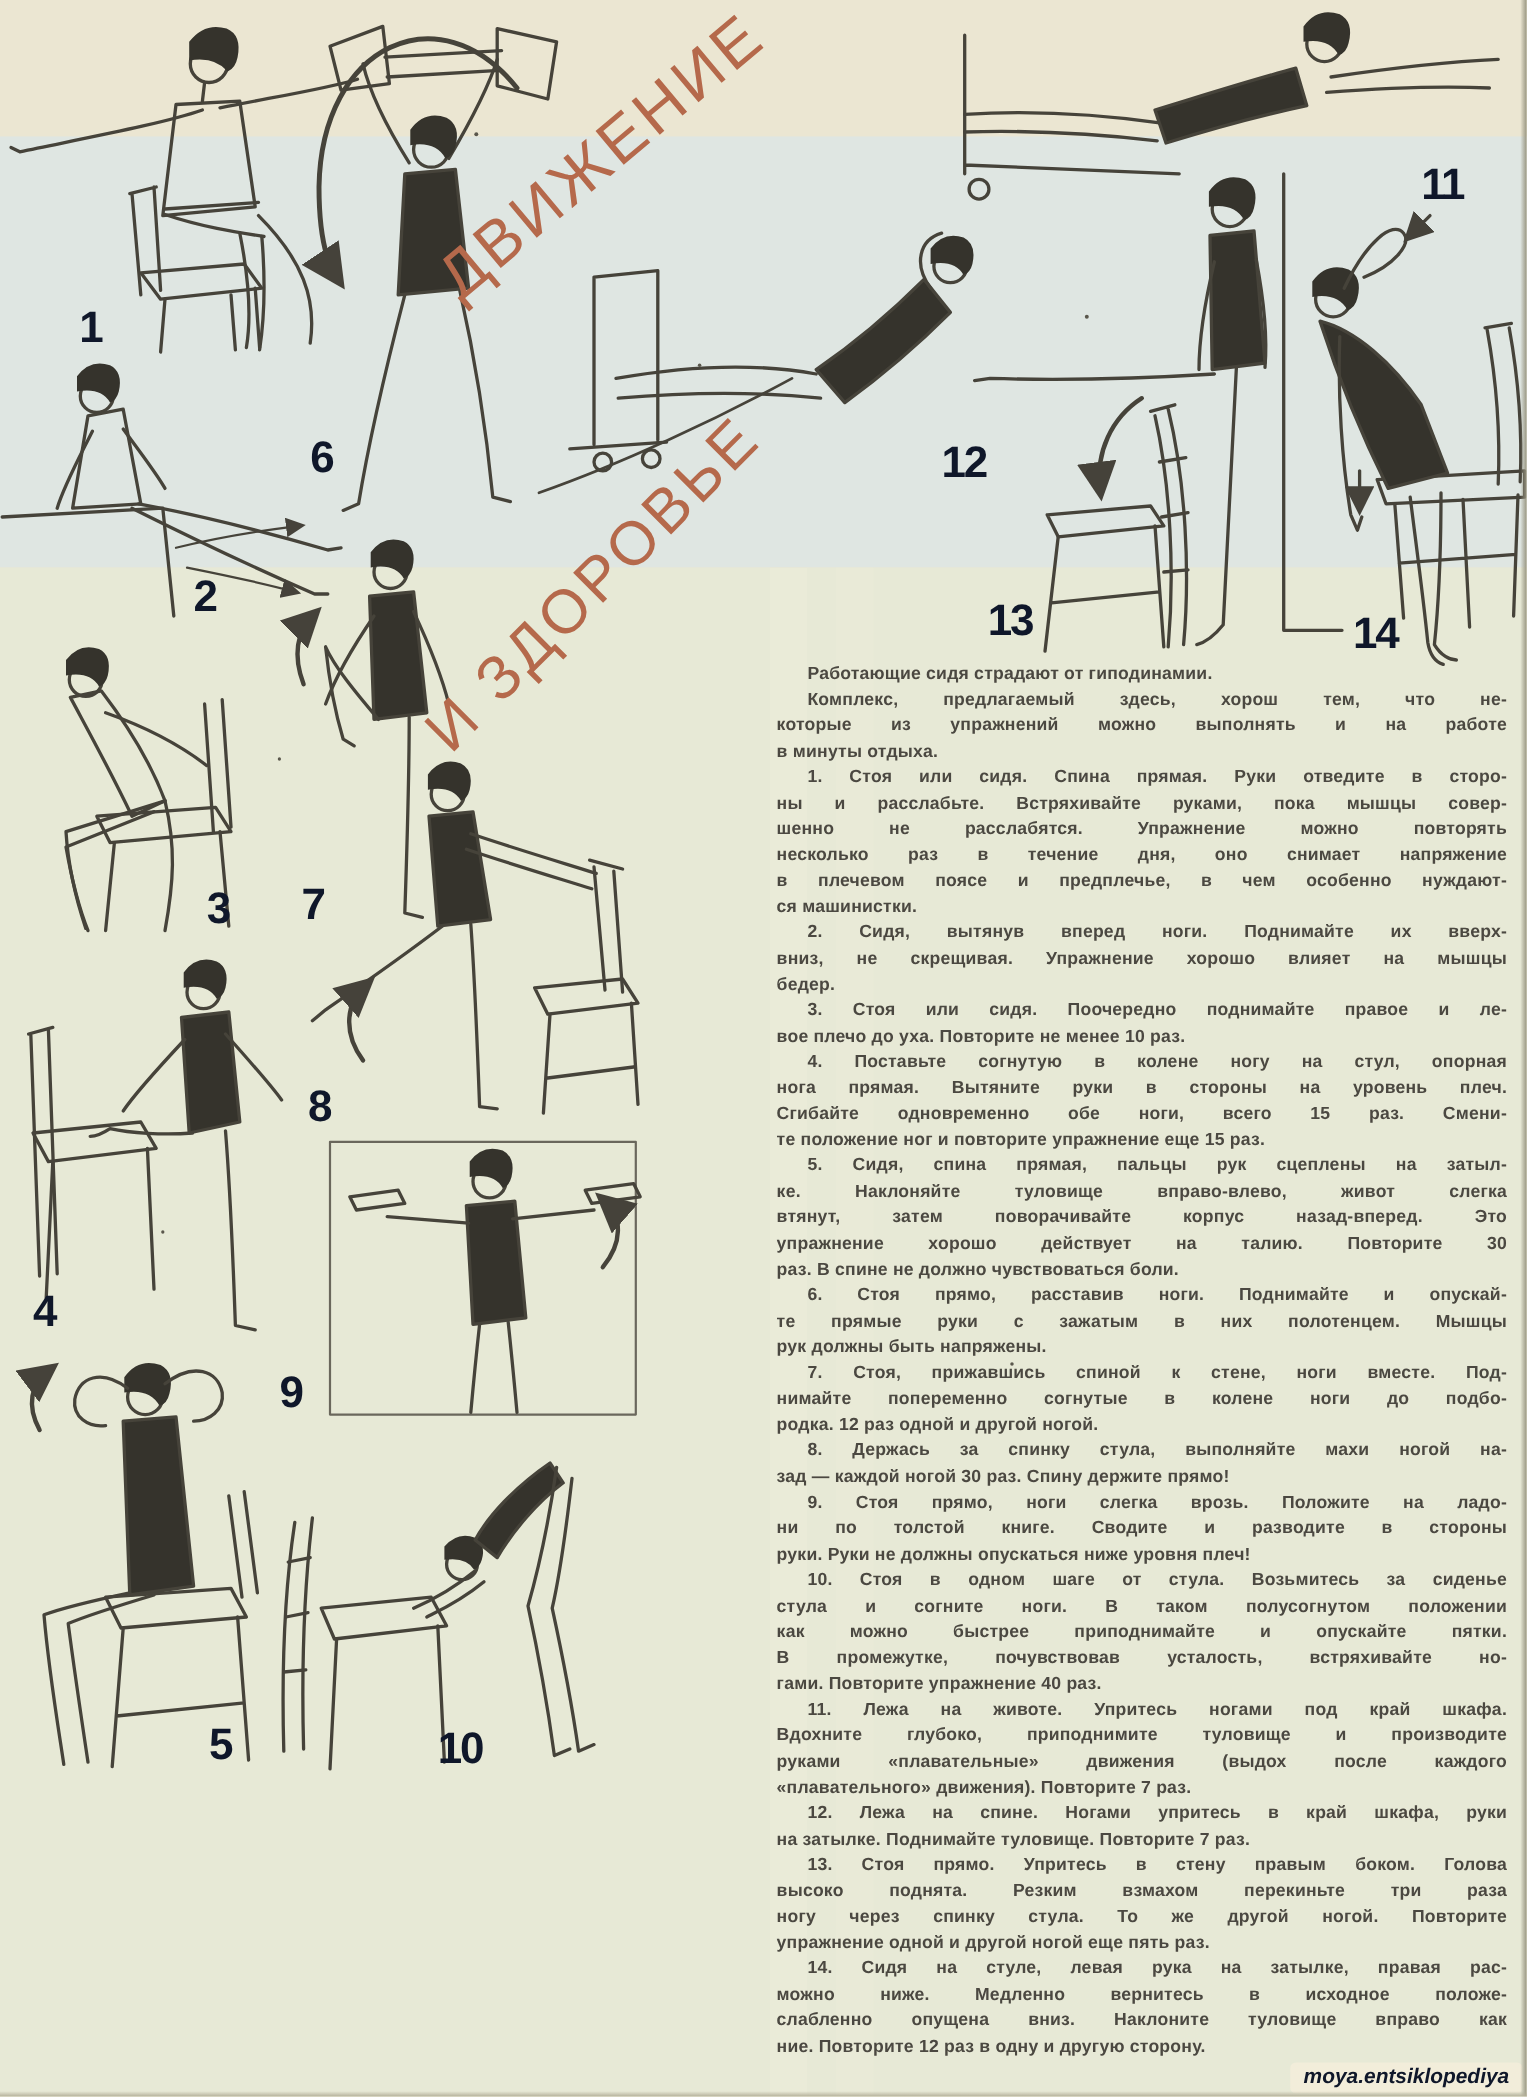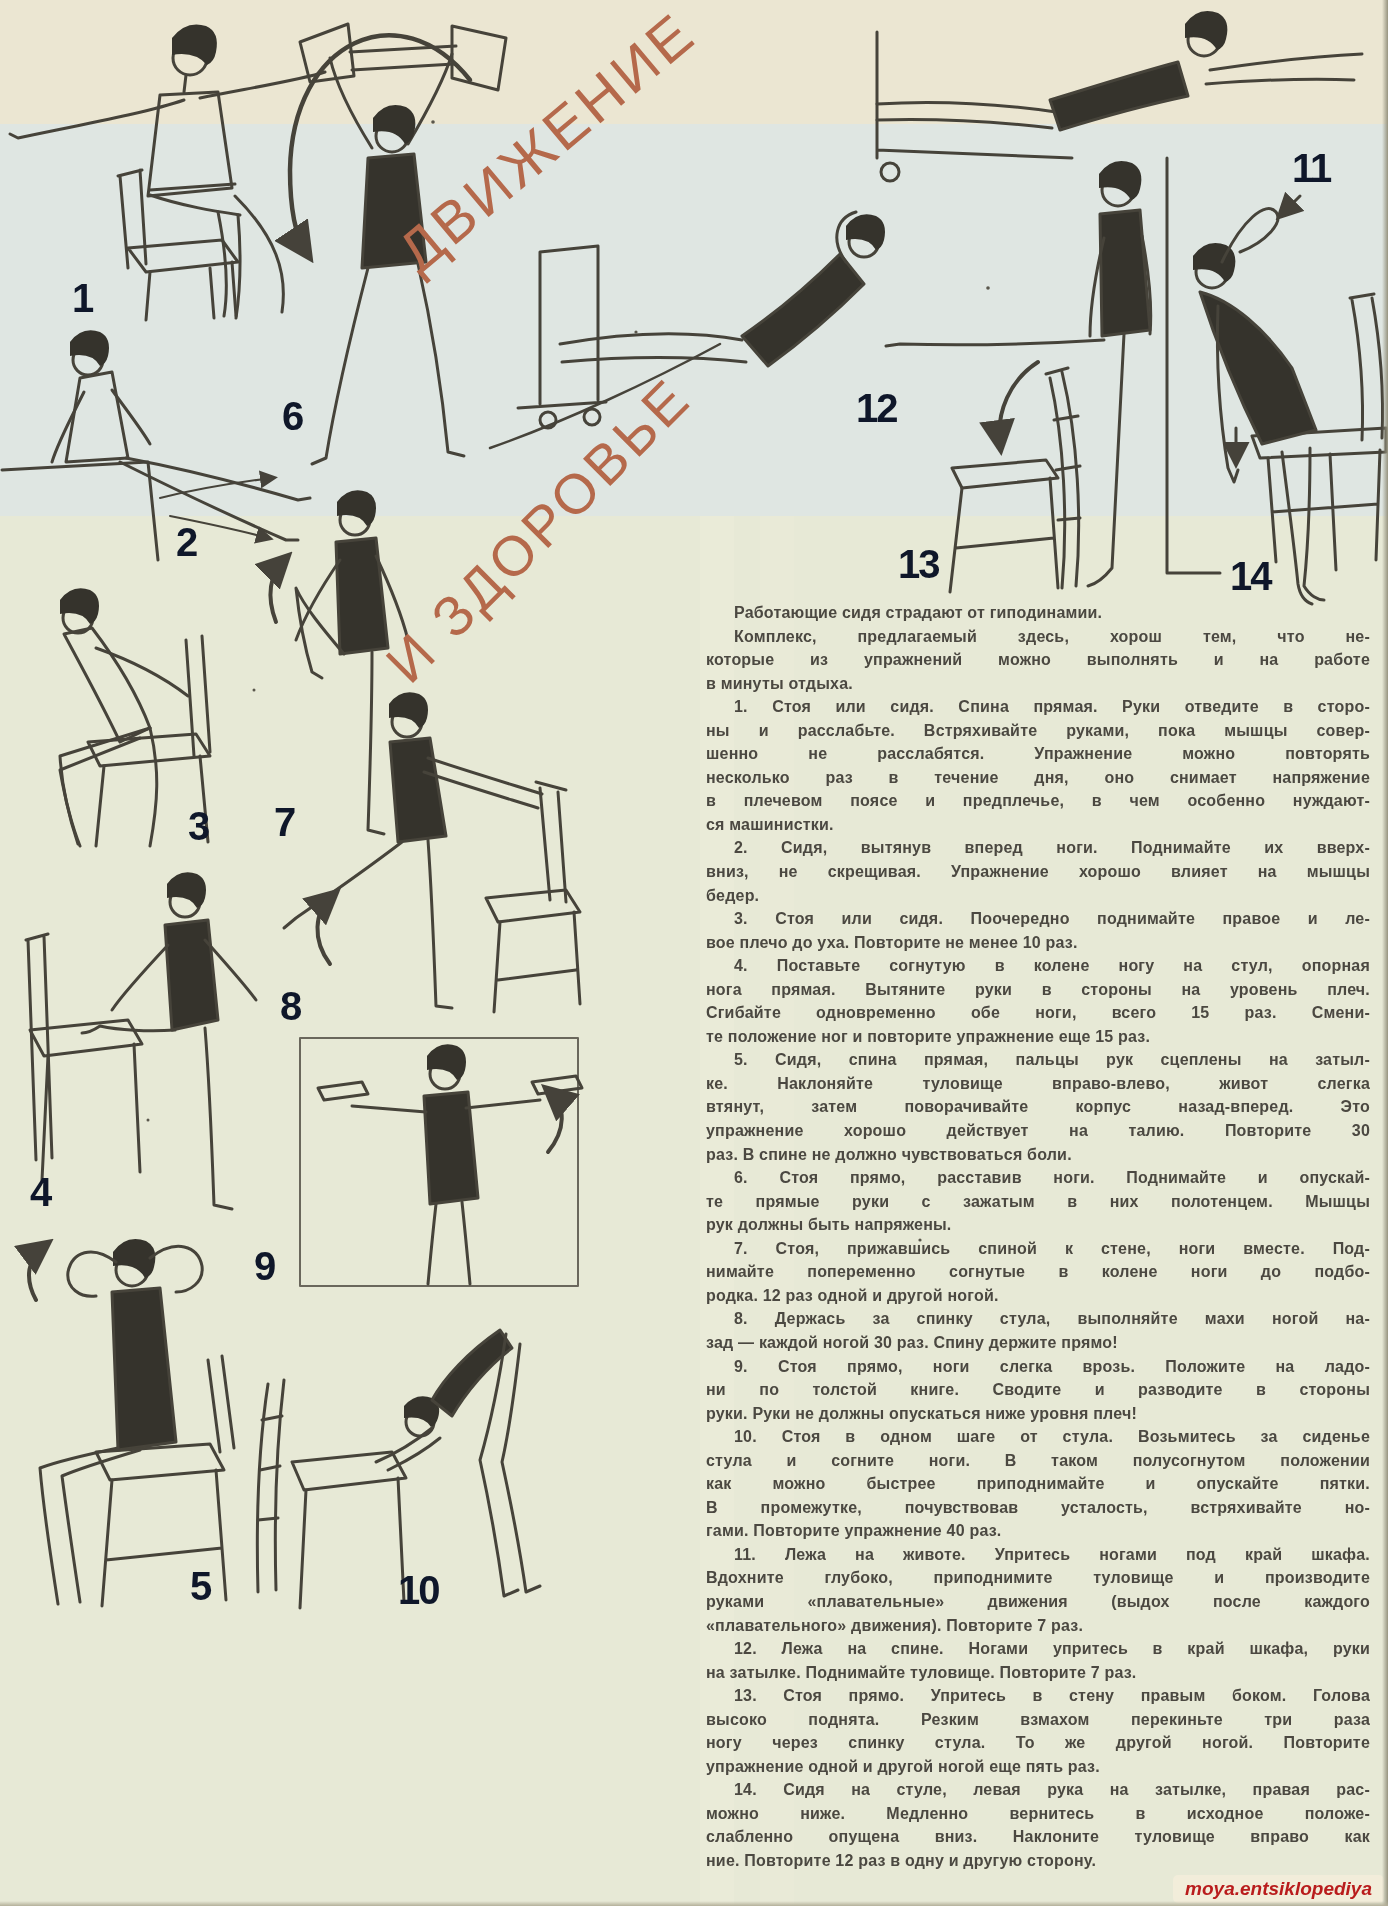--- a/index.html
+++ b/index.html
@@ -261,7 +261,7 @@
   <span class="fignum" style="left:254px;top:1246px">9</span>
   <span class="fignum" style="left:398px;top:1570px">10</span>
   <span class="fignum" style="left:1292px;top:148px">11</span>
-  <span class="fignum" style="left:856px;top:388px">12</span>
+  <span class="fignum" style="left:856px;top:401px">12</span>
   <span class="fignum" style="left:898px;top:544px">13</span>
   <span class="fignum" style="left:1230px;top:556px">14</span>
 

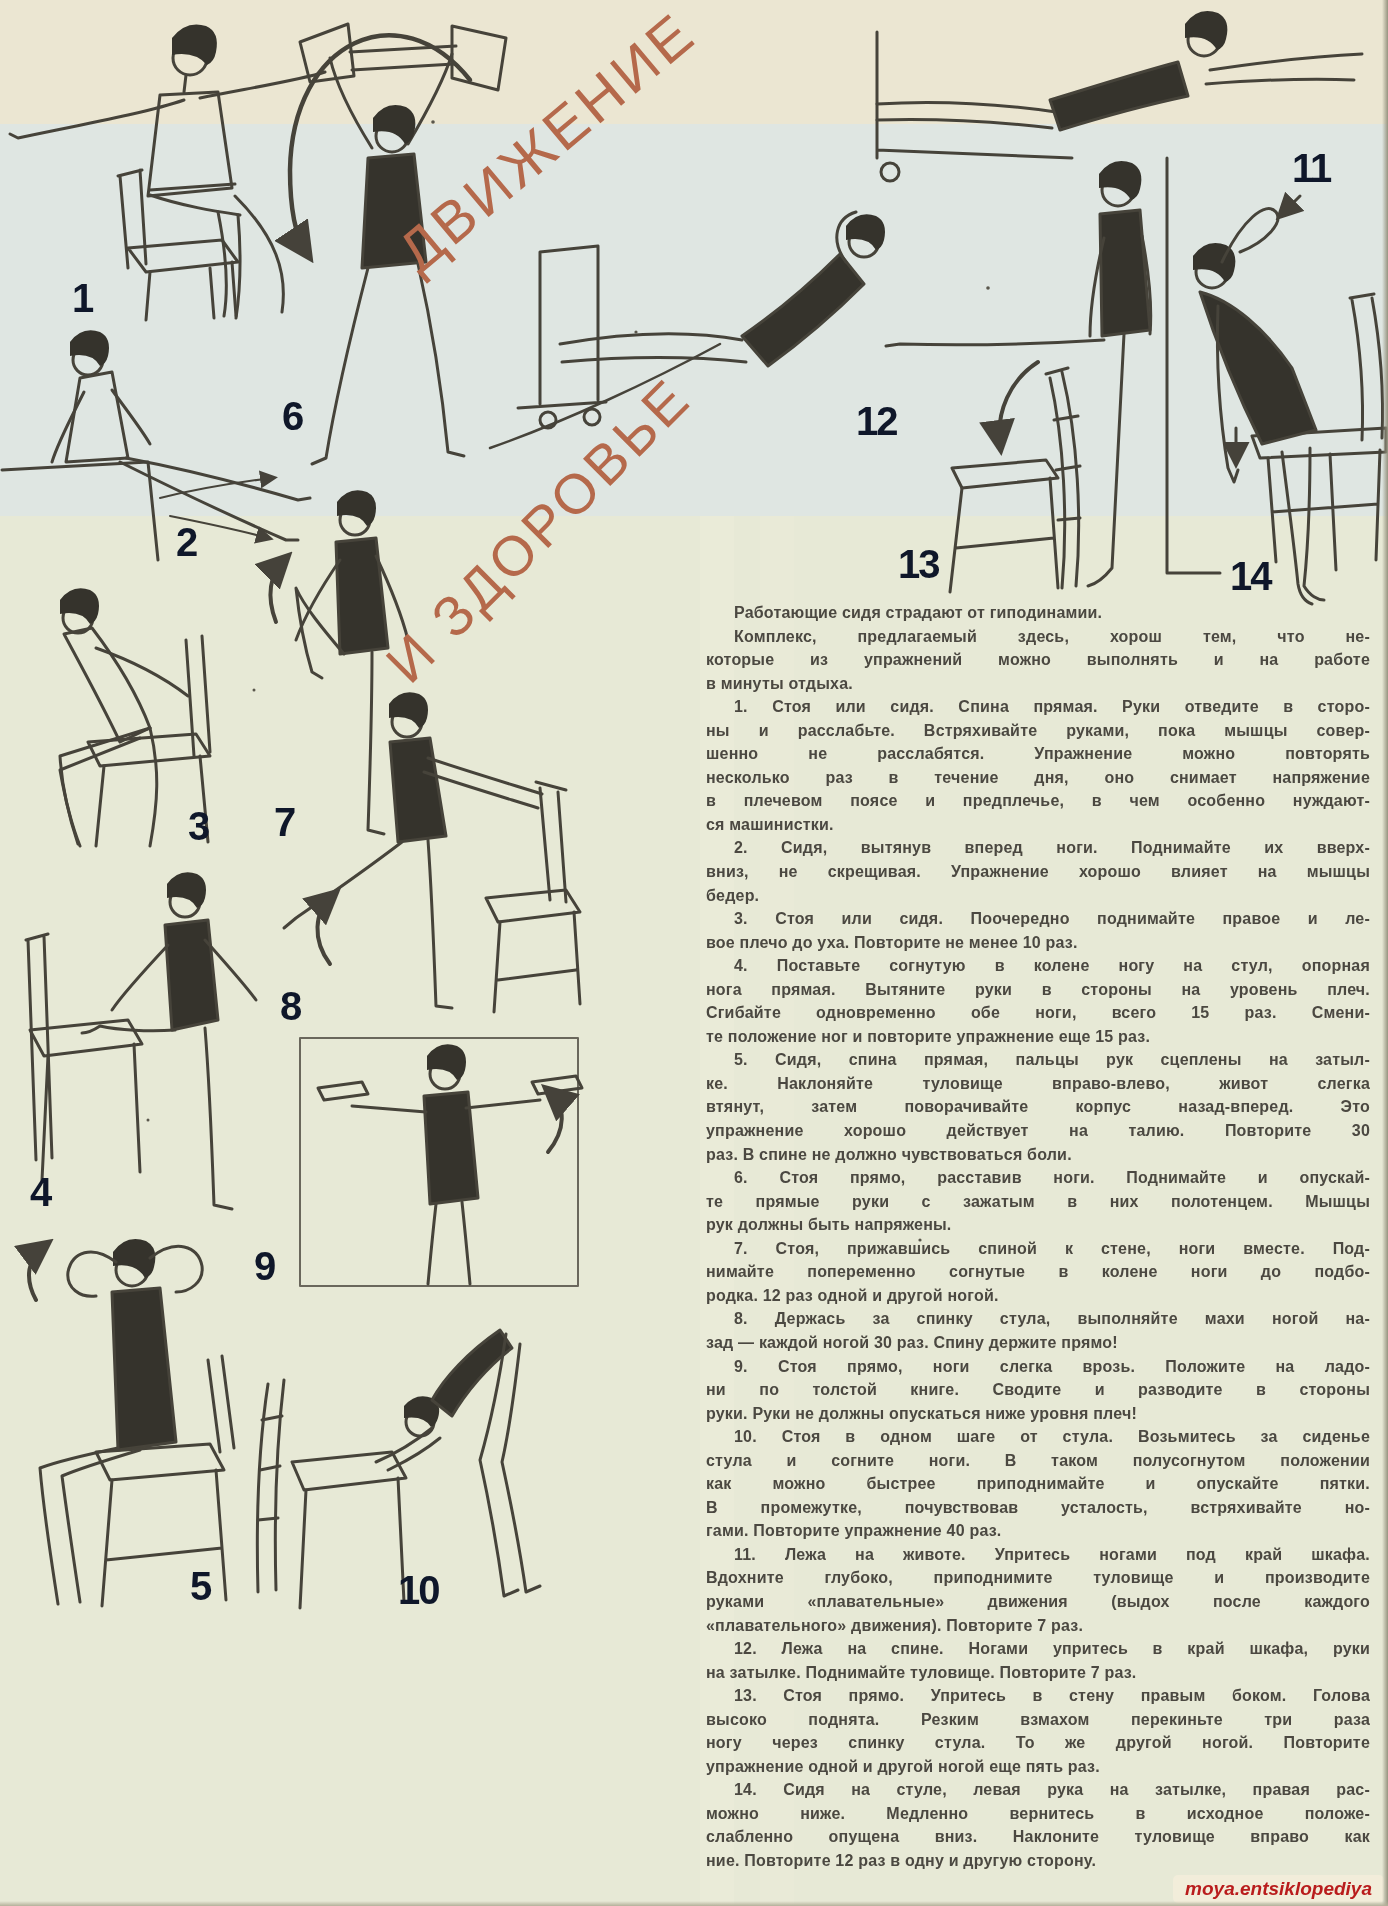--- a/index.html
+++ b/index.html
@@ -26,7 +26,7 @@
   .tl.last{text-align-last:left;}
   .tl.ind{text-indent:28px;}
   .watermark{position:absolute;right:4px;bottom:3px;background:#f2edda;border-radius:5px;
-             padding:3px 12px;font-style:italic;font-weight:700;font-size:19px;color:#b91c1c;}
+             padding:3px 12px;font-style:italic;font-weight:700;font-size:19px;color:#0f172a;}
 </style>
 </head>
 <body>

